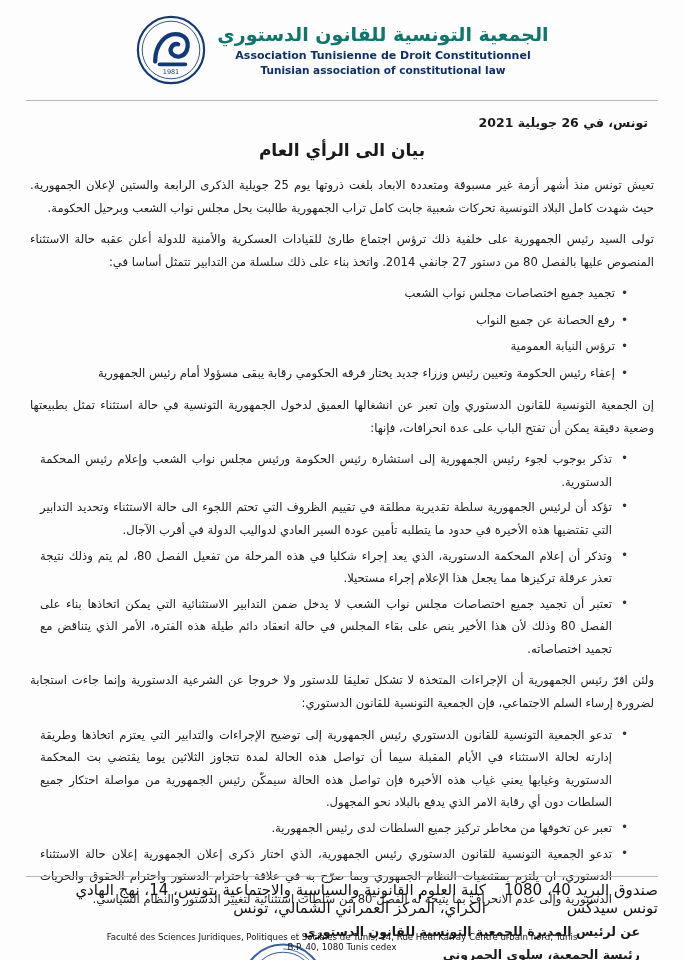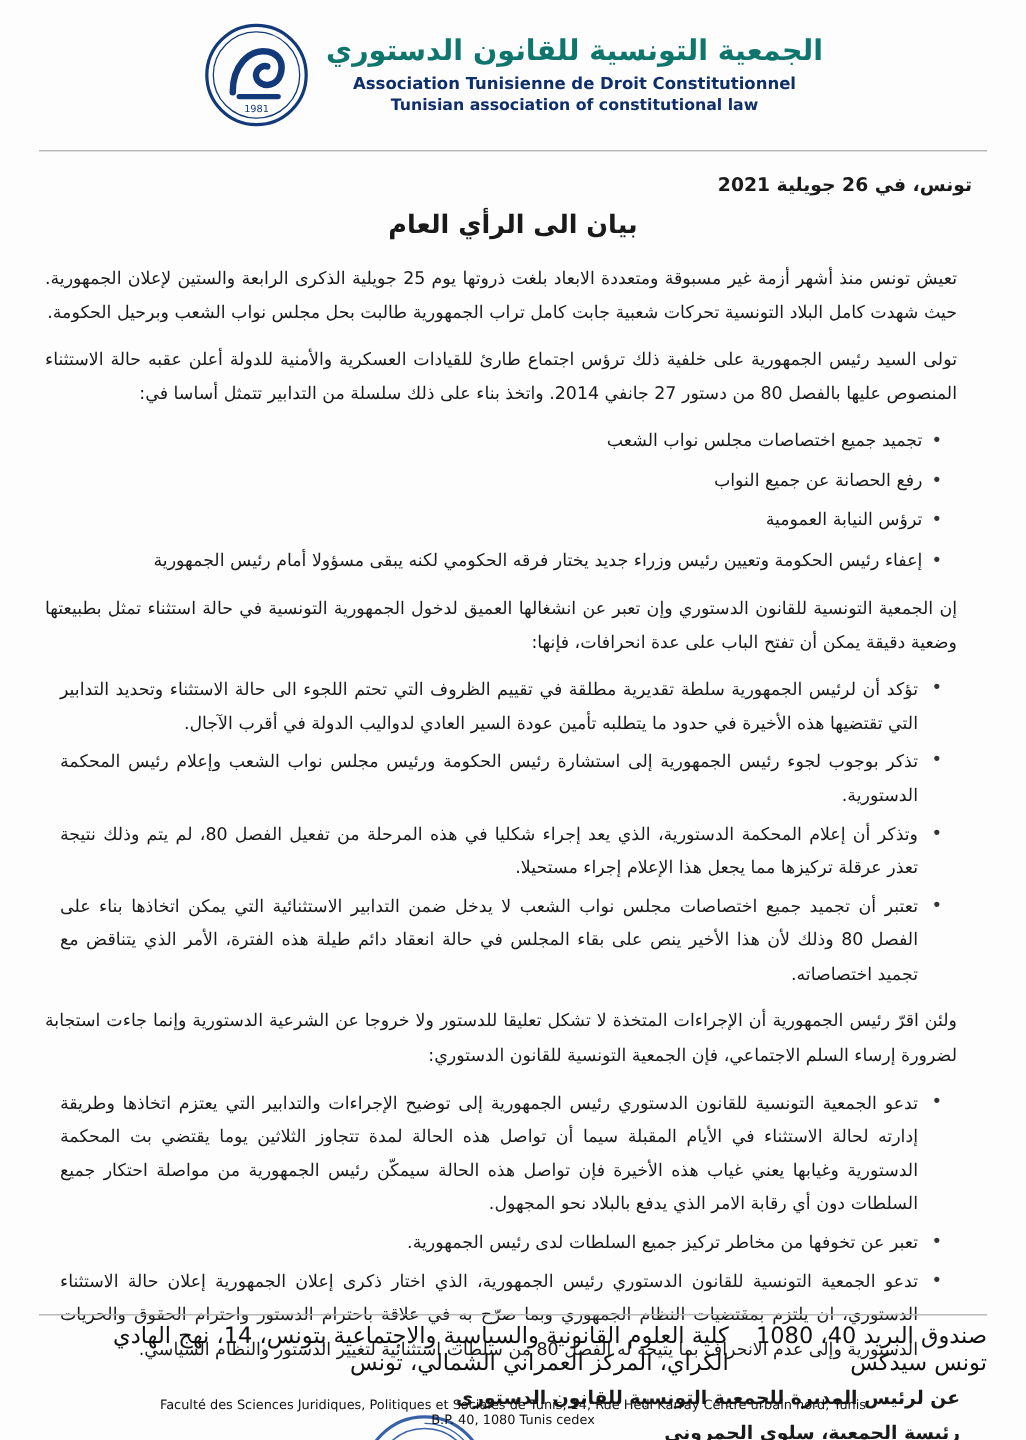--- a/index.html
+++ b/index.html
@@ -95,7 +95,7 @@
     line-height: 1.95;
     text-align: justify;
     text-justify: inter-word;
-    margin: 0 16px 9px 0;
+    margin: 0 0 9px 0;
     direction: rtl;
   }
   ul.bullets {

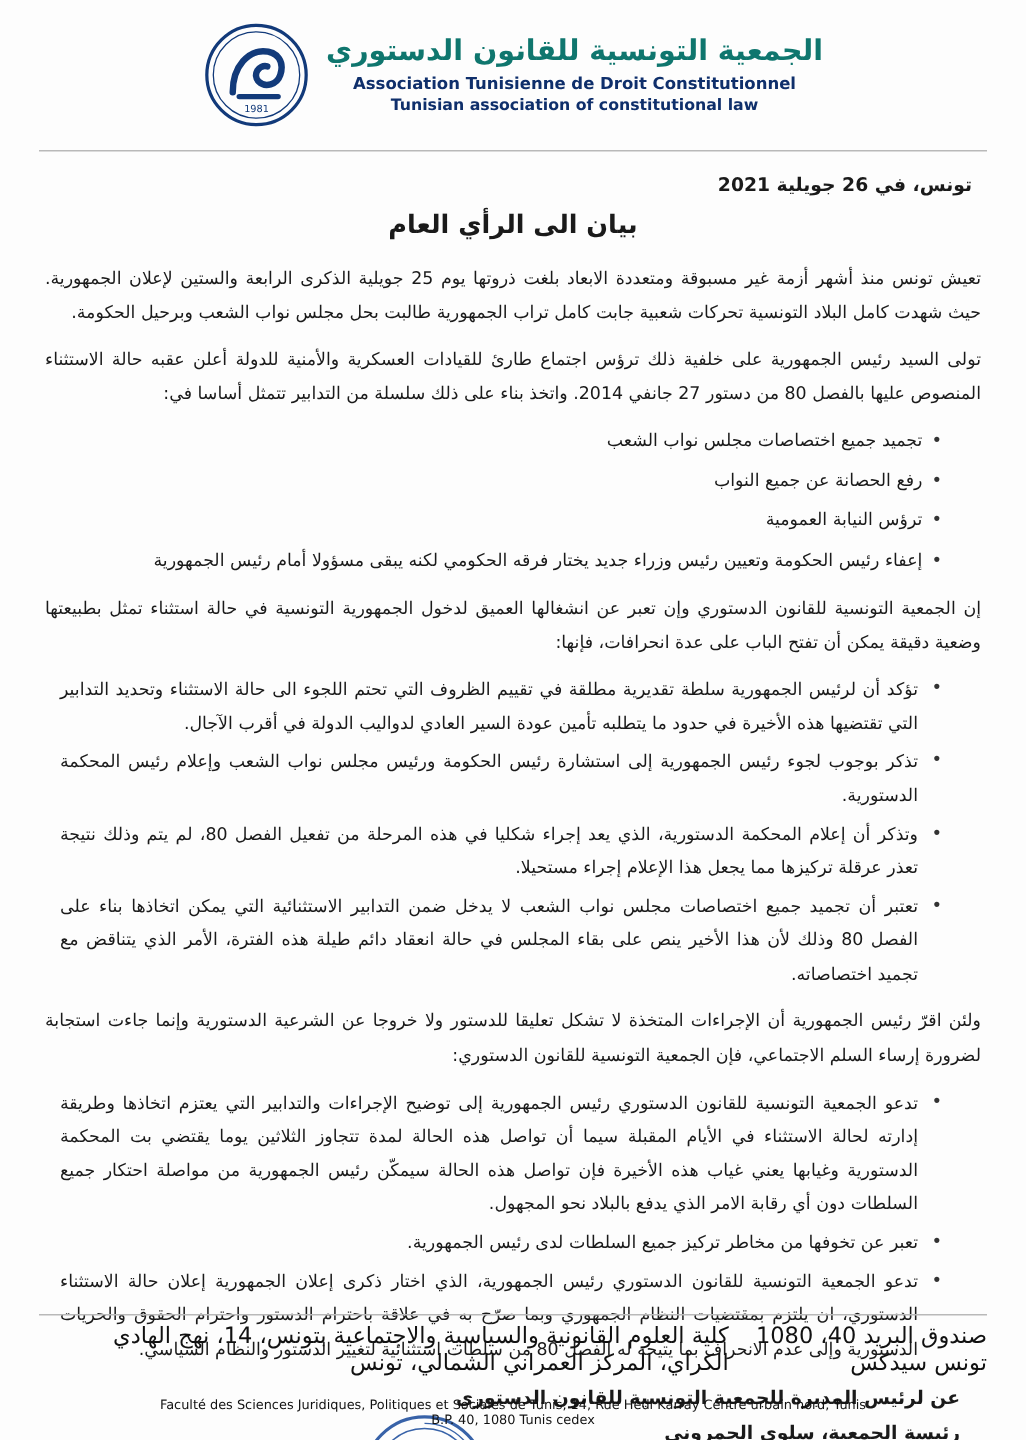--- a/index.html
+++ b/index.html
@@ -222,7 +222,7 @@
       <li>تجميد جميع اختصاصات مجلس نواب الشعب</li>
       <li>رفع الحصانة عن جميع النواب</li>
       <li>ترؤس النيابة العمومية</li>
-      <li>إعفاء رئيس الحكومة وتعيين رئيس وزراء جديد يختار فرقه الحكومي لكنه يبقى مسؤولا أمام رئيس الجمهورية</li>
+      <li>إعفاء رئيس الحكومة وتعيين رئيس وزراء جديد يختار فرقه الحكومي رقابة يبقى مسؤولا أمام رئيس الجمهورية</li>
     </ul>
 
     <p class="para">إن الجمعية التونسية للقانون الدستوري وإن تعبر عن انشغالها العميق لدخول الجمهورية التونسية في حالة استثناء تمثل بطبيعتها وضعية دقيقة يمكن أن تفتح الباب على عدة انحرافات، فإنها:</p>

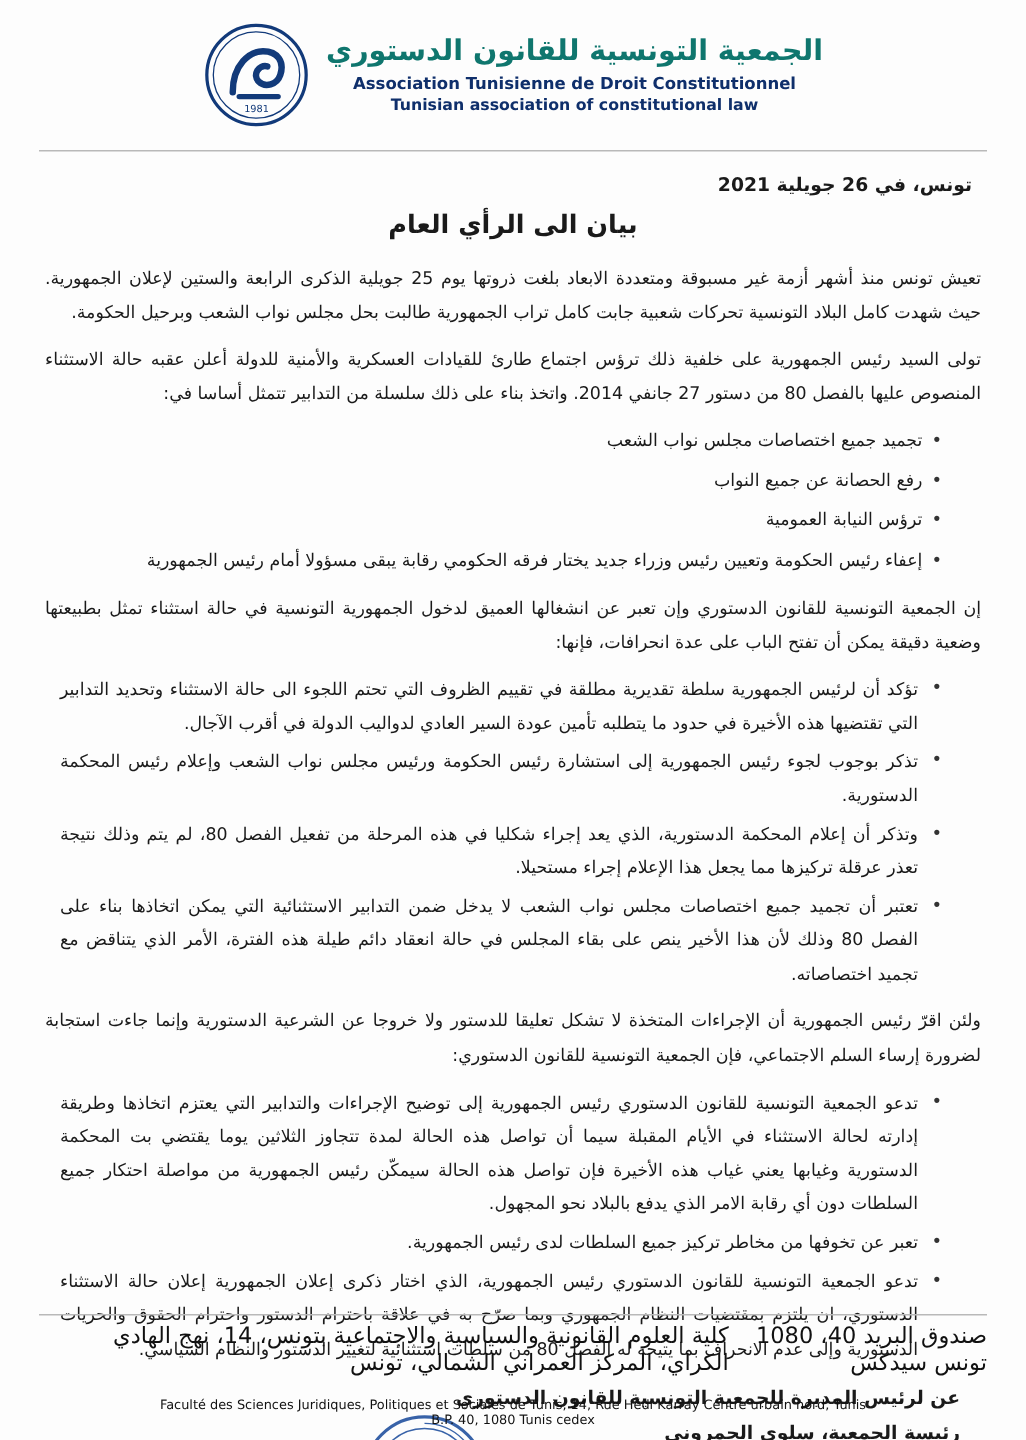--- a/index.html
+++ b/index.html
@@ -228,8 +228,8 @@
     <p class="para">إن الجمعية التونسية للقانون الدستوري وإن تعبر عن انشغالها العميق لدخول الجمهورية التونسية في حالة استثناء تمثل بطبيعتها وضعية دقيقة يمكن أن تفتح الباب على عدة انحرافات، فإنها:</p>
 
     <ul class="bullets">
+      <li>تذكر بوجوب لجوء رئيس الجمهورية إلى استشارة رئيس الحكومة ورئيس مجلس نواب الشعب وإعلام رئيس المحكمة الدستورية.</li>
       <li>تؤكد أن لرئيس الجمهورية سلطة تقديرية مطلقة في تقييم الظروف التي تحتم اللجوء الى حالة الاستثناء وتحديد التدابير التي تقتضيها هذه الأخيرة في حدود ما يتطلبه تأمين عودة السير العادي لدواليب الدولة في أقرب الآجال.</li>
-      <li>تذكر بوجوب لجوء رئيس الجمهورية إلى استشارة رئيس الحكومة ورئيس مجلس نواب الشعب وإعلام رئيس المحكمة الدستورية.</li>
       <li>وتذكر أن إعلام المحكمة الدستورية، الذي يعد إجراء شكليا في هذه المرحلة من تفعيل الفصل 80، لم يتم وذلك نتيجة تعذر عرقلة تركيزها مما يجعل هذا الإعلام إجراء مستحيلا.</li>
       <li>تعتبر أن تجميد جميع اختصاصات مجلس نواب الشعب لا يدخل ضمن التدابير الاستثنائية التي يمكن اتخاذها بناء على الفصل 80 وذلك لأن هذا الأخير ينص على بقاء المجلس في حالة انعقاد دائم طيلة هذه الفترة، الأمر الذي يتناقض مع تجميد اختصاصاته.</li>
     </ul>

